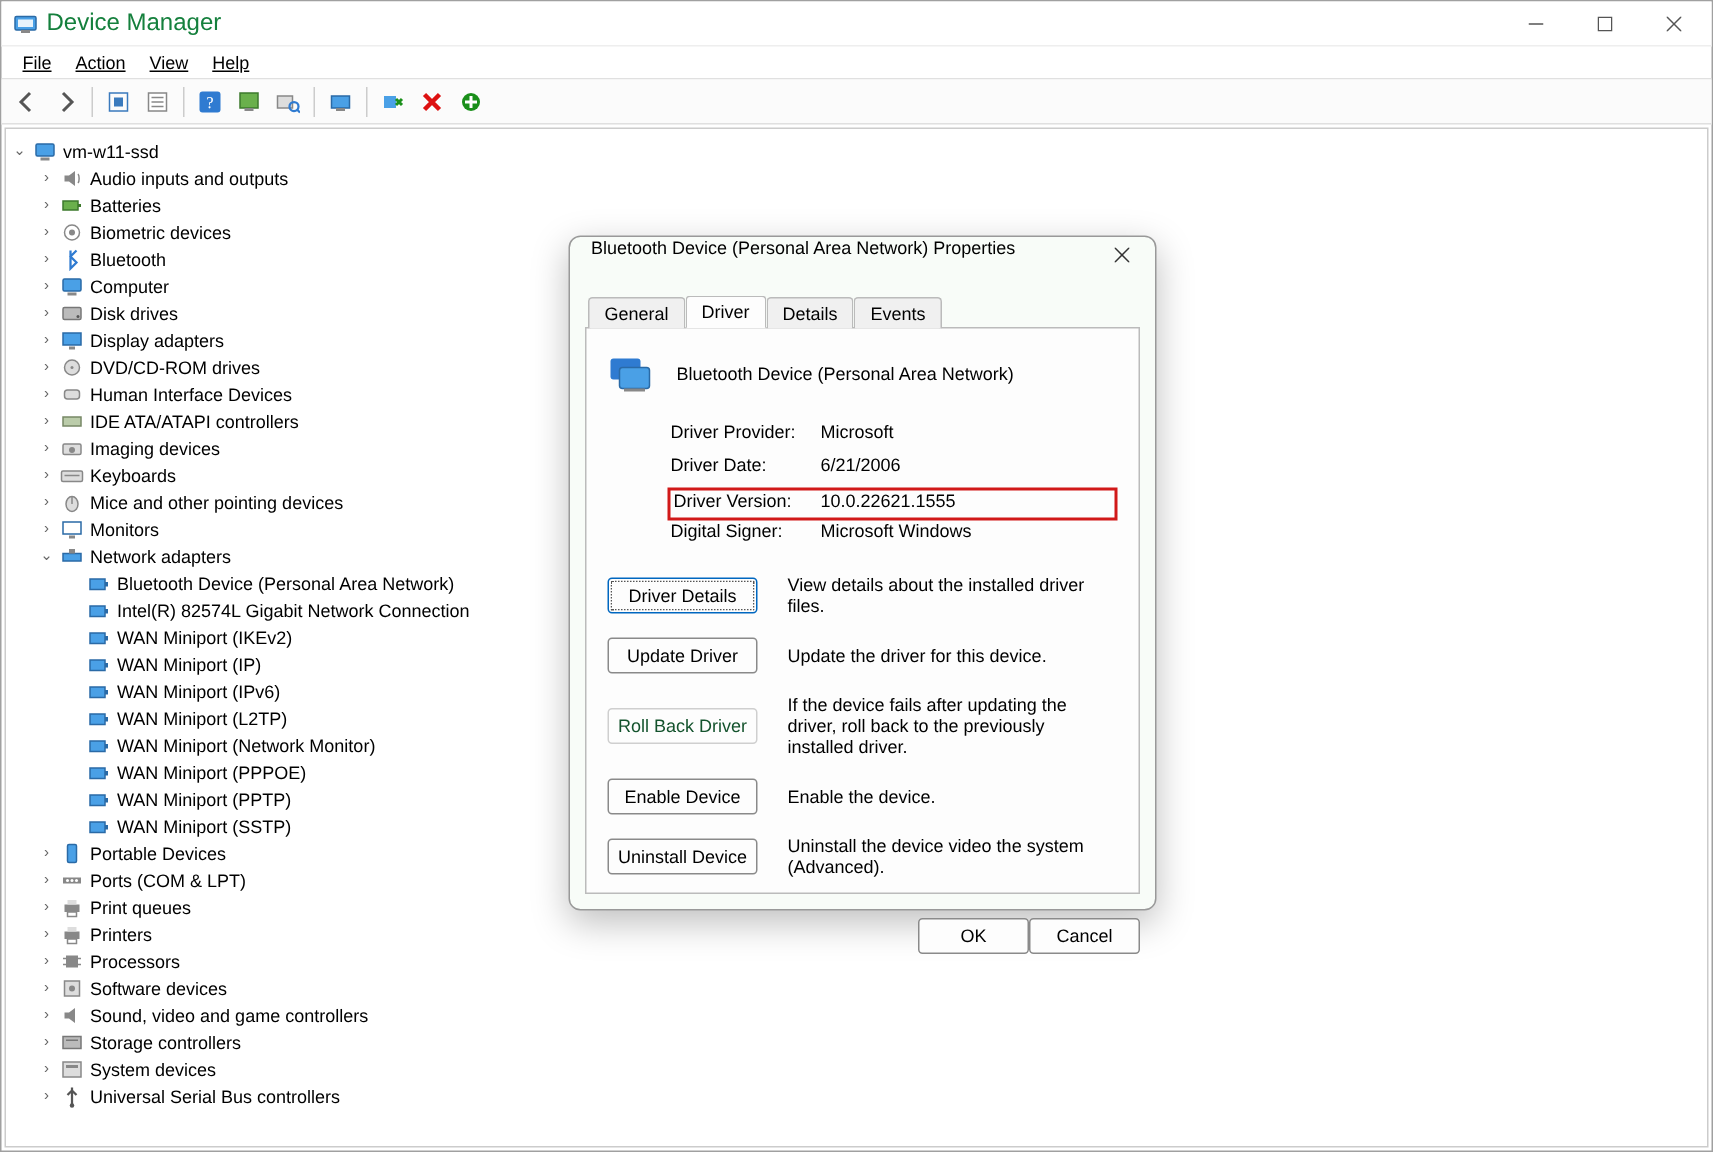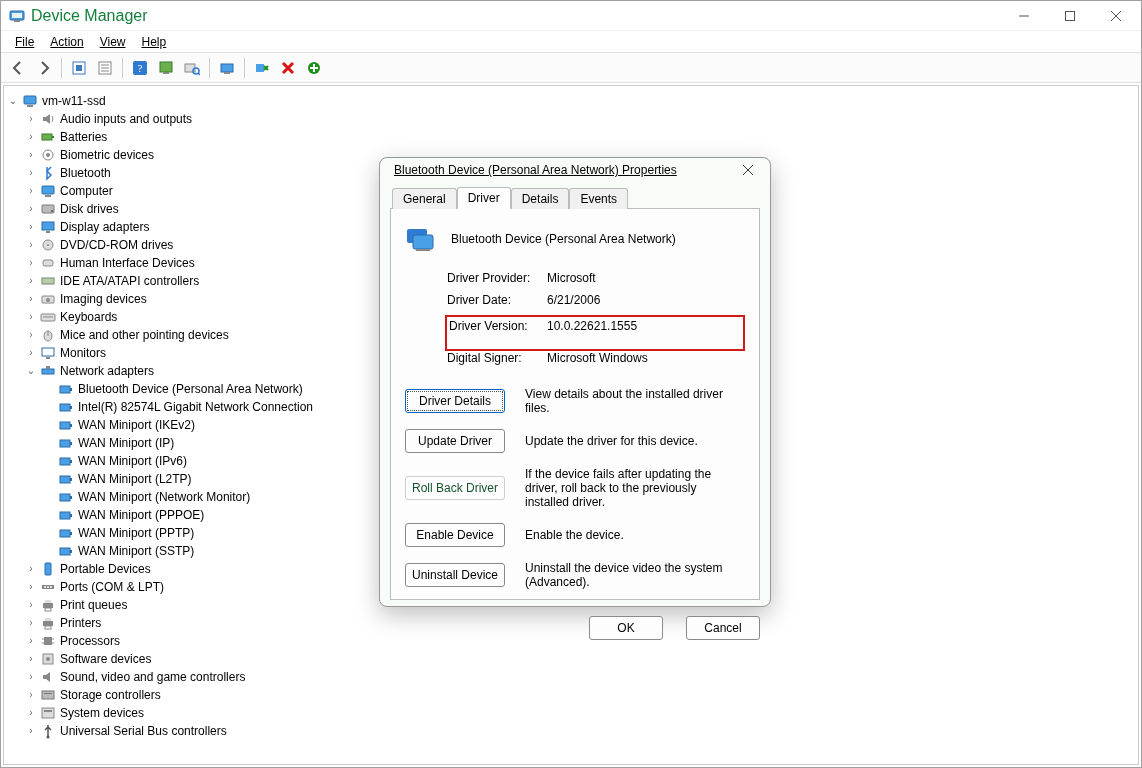--- a/index.html
+++ b/index.html
@@ -115,9 +115,8 @@
   }
   .dlg-titlebar {
     height: 30px;
-    display: flex; align-items: center;
+    display: flex; 
     padding: 0 8px 0 14px;
-    text-decoration: underline;
   }
   .dlg-titlebar .title { flex: 1; font-size: 12px; }
   .dlg-close {

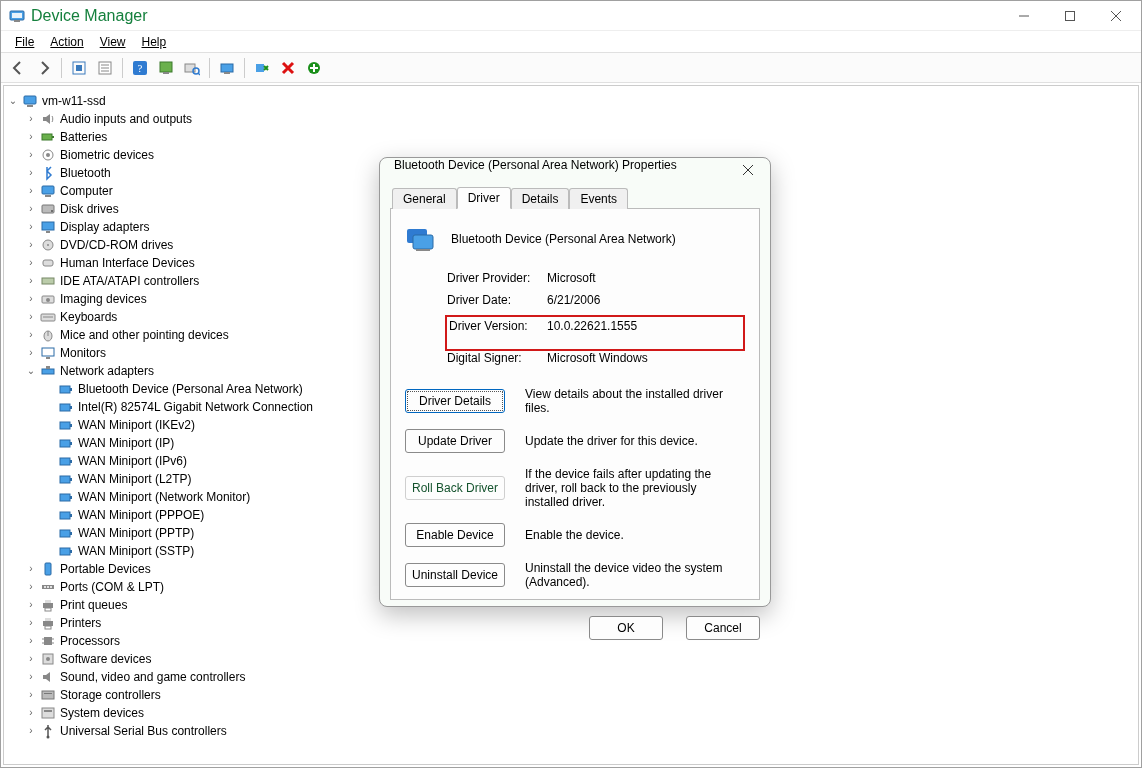--- a/index.html
+++ b/index.html
@@ -125,7 +125,7 @@
   }
   .dlg-body {
     flex: 1;
-    margin: 2px 10px 8px 10px;
+    margin: 12px 10px 8px 10px;
     display: flex; flex-direction: column;
   }
   .tab-strip {

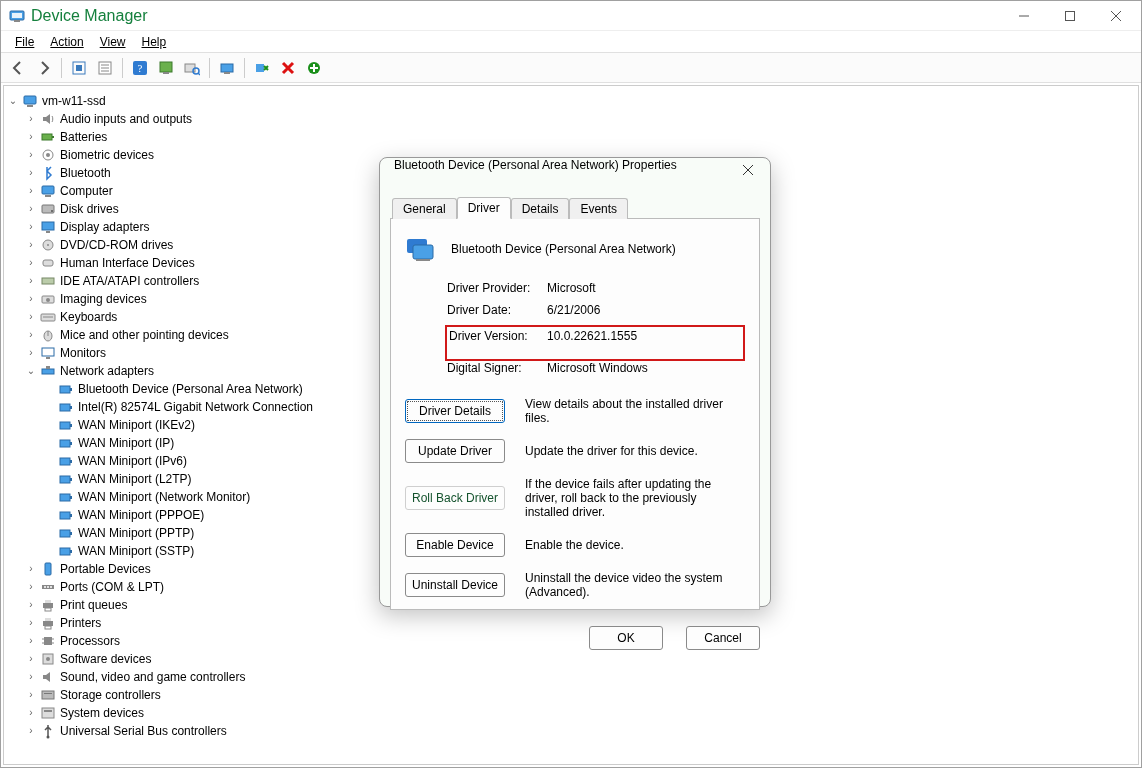--- a/index.html
+++ b/index.html
@@ -175,8 +175,8 @@
   .highlight {
     border: 2px solid #d11919;
     display: flex;
-    align-items: flex-end;
-    padding: 16px 0;
+    align-items: flex-start;
+    padding: 0 0;
     margin-left: 40px;
     height: 22px;
   }

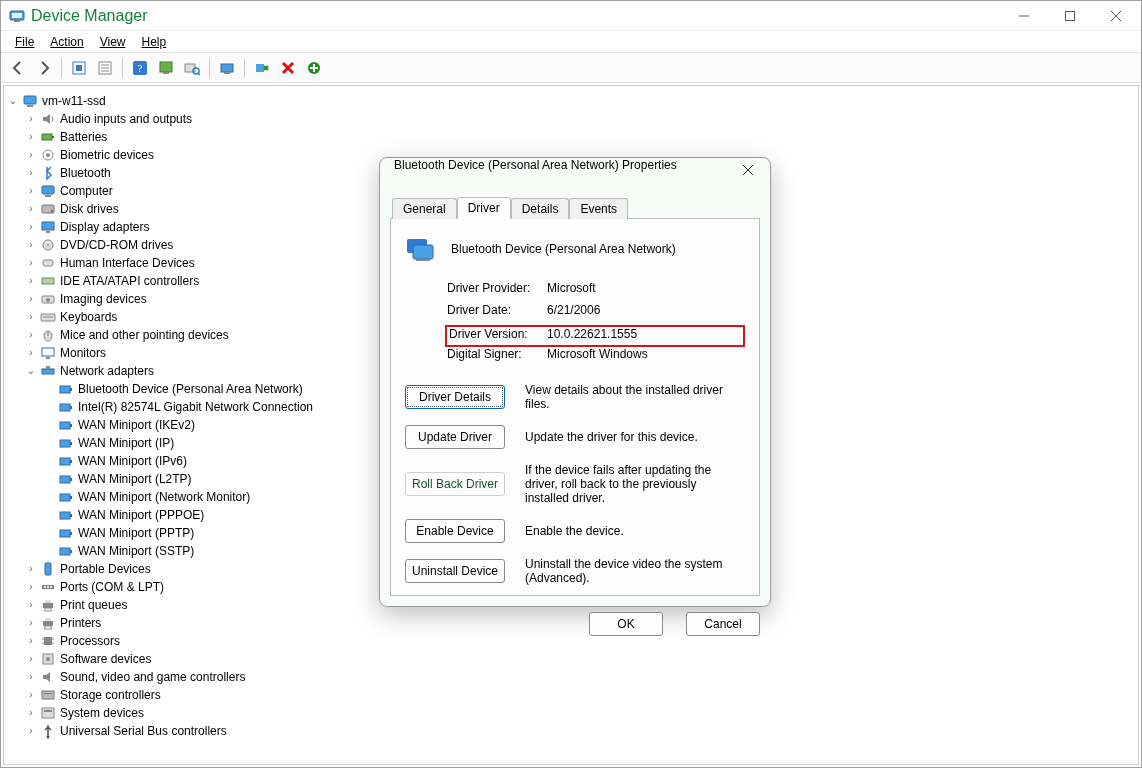--- a/index.html
+++ b/index.html
@@ -200,7 +200,7 @@
   .action-desc { margin-left: 20px; max-width: 210px; }
 
   .dlg-footer {
-    display: flex; justify-content: flex-end; gap: 23px;
+    display: flex; justify-content: flex-end; gap: 0;
     padding: 8px 10px 12px 0;
   }
   .dlg-btn {

